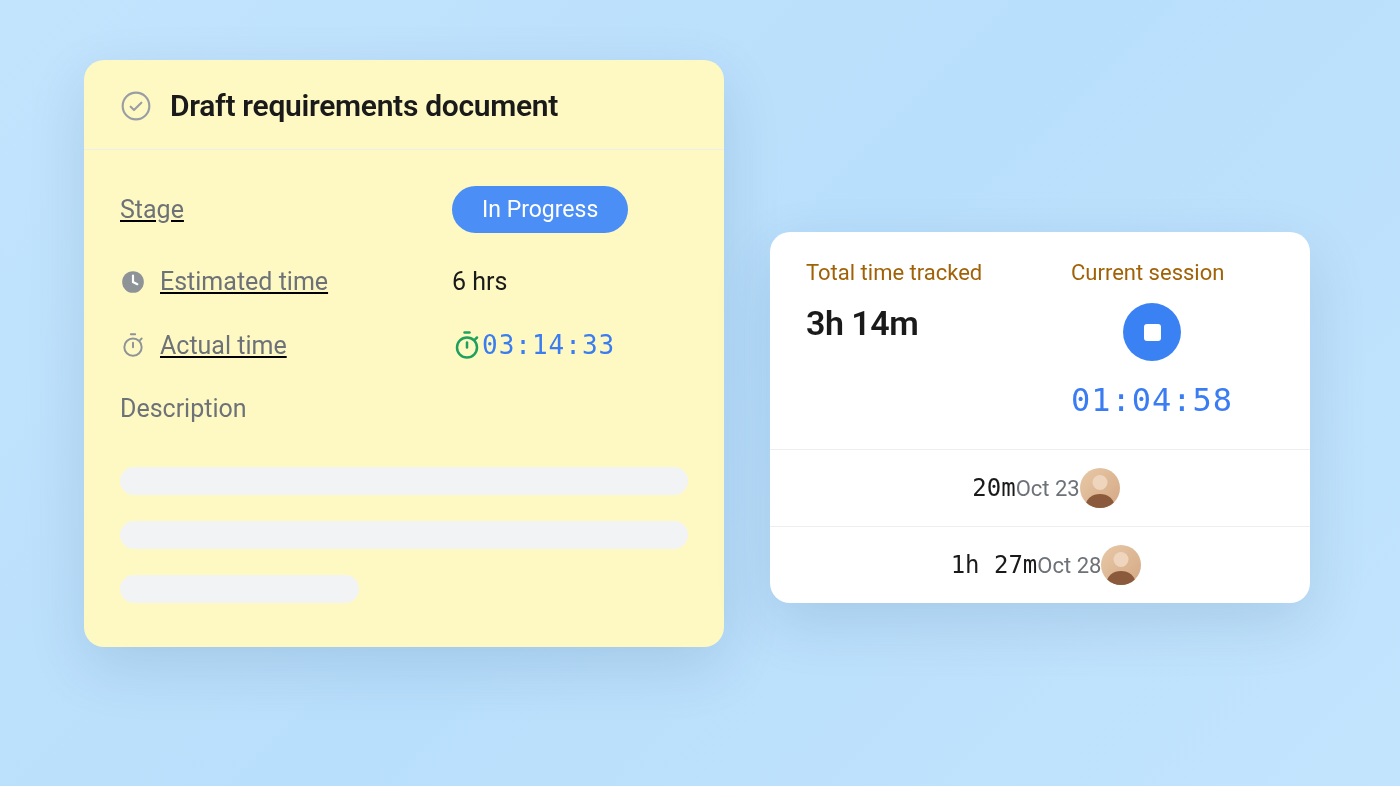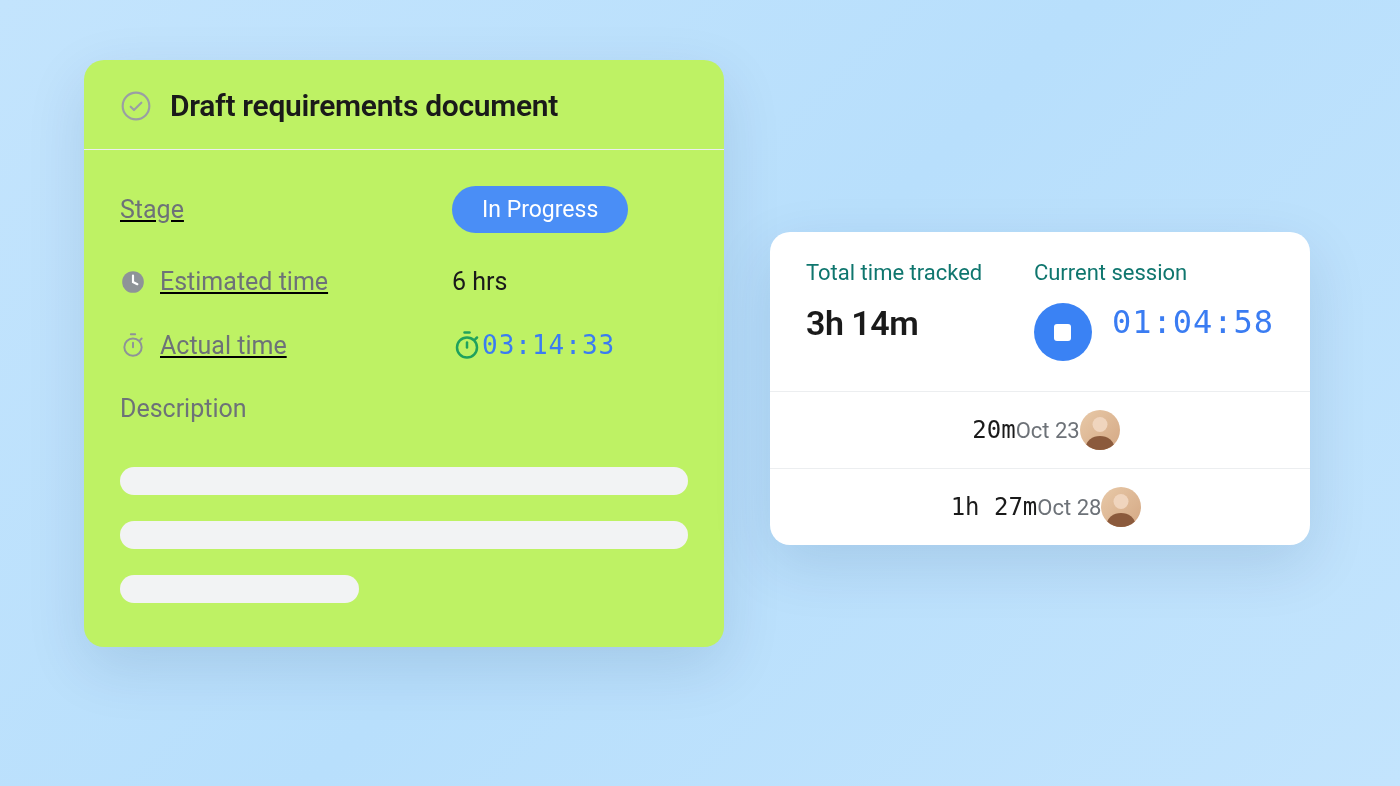--- a/index.html
+++ b/index.html
@@ -20,7 +20,7 @@
       left: 84px;
       top: 60px;
       width: 640px;
-      background: #bef264;
+      background: #fef9c3;
       border-radius: 20px;
       box-shadow: 0 20px 60px rgba(0, 40, 90, 0.12);
     }

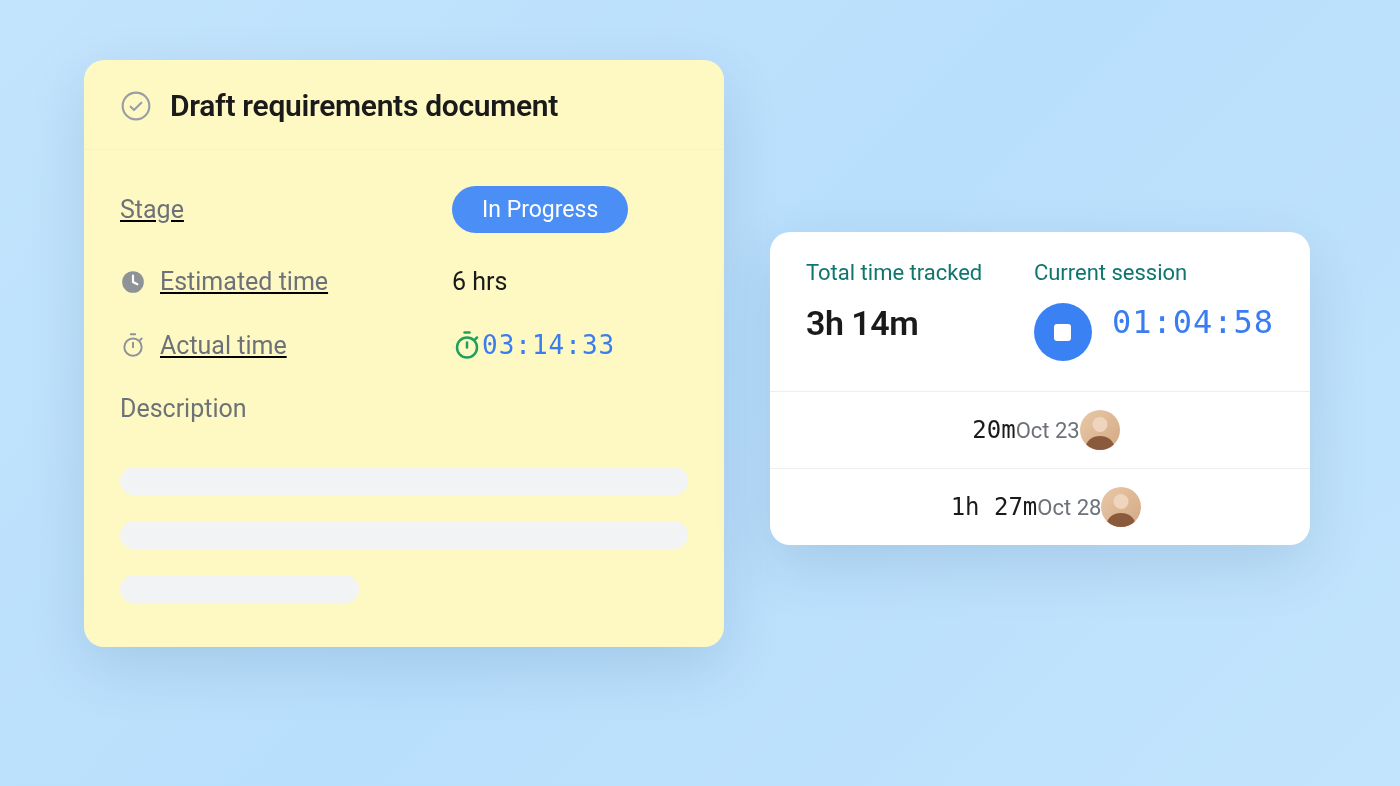--- a/index.html
+++ b/index.html
@@ -134,7 +134,7 @@
     }
     .time-label {
       font-size: 22px;
-      color: #0f766e;
+      color: #a16207;
       margin-bottom: 18px;
       font-weight: 400;
     }

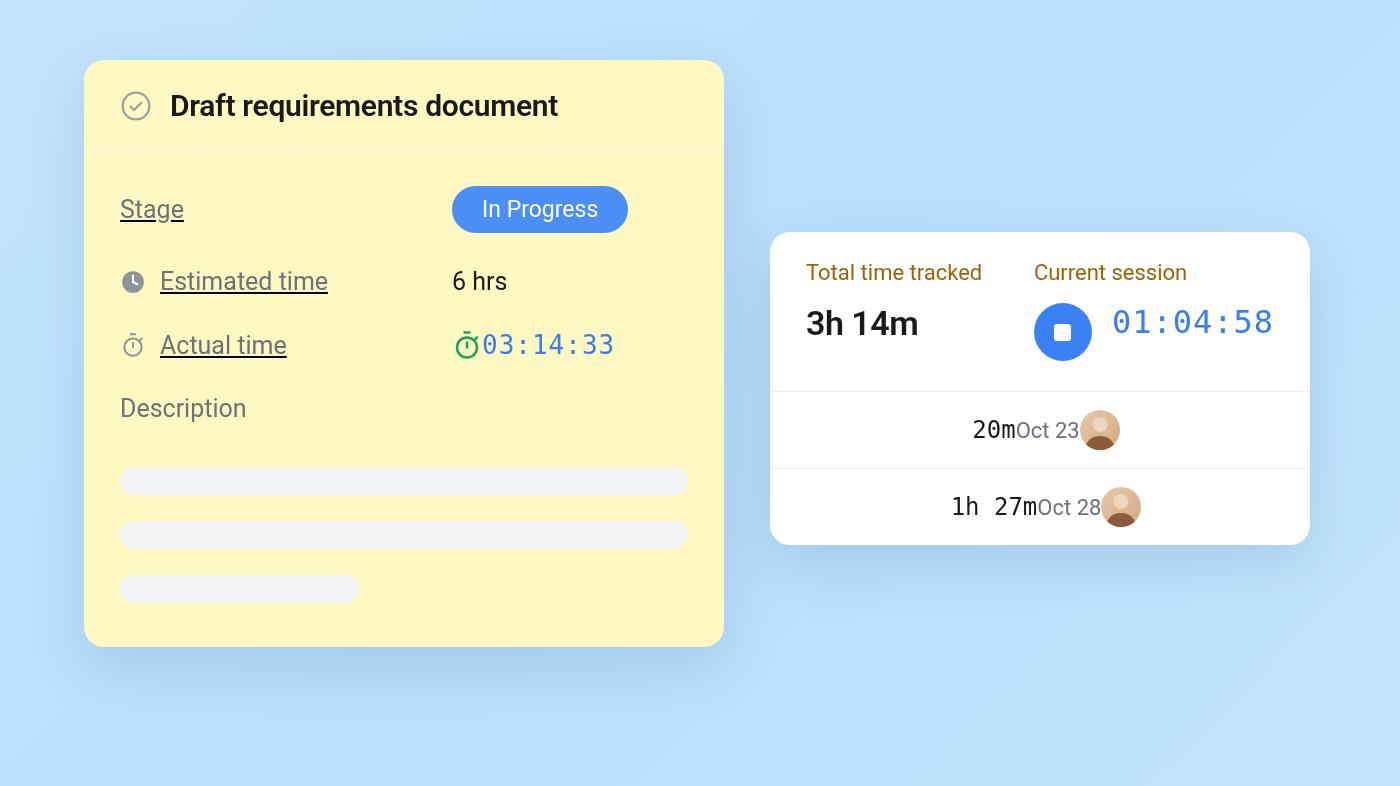--- a/index.html
+++ b/index.html
@@ -146,8 +146,9 @@
     }
     .session-row {
       display: flex;
-      align-items: flex-start;
+      align-items: center;
       gap: 20px;
+      flex-direction: column;
     }
     .stop-button {
       width: 58px;

